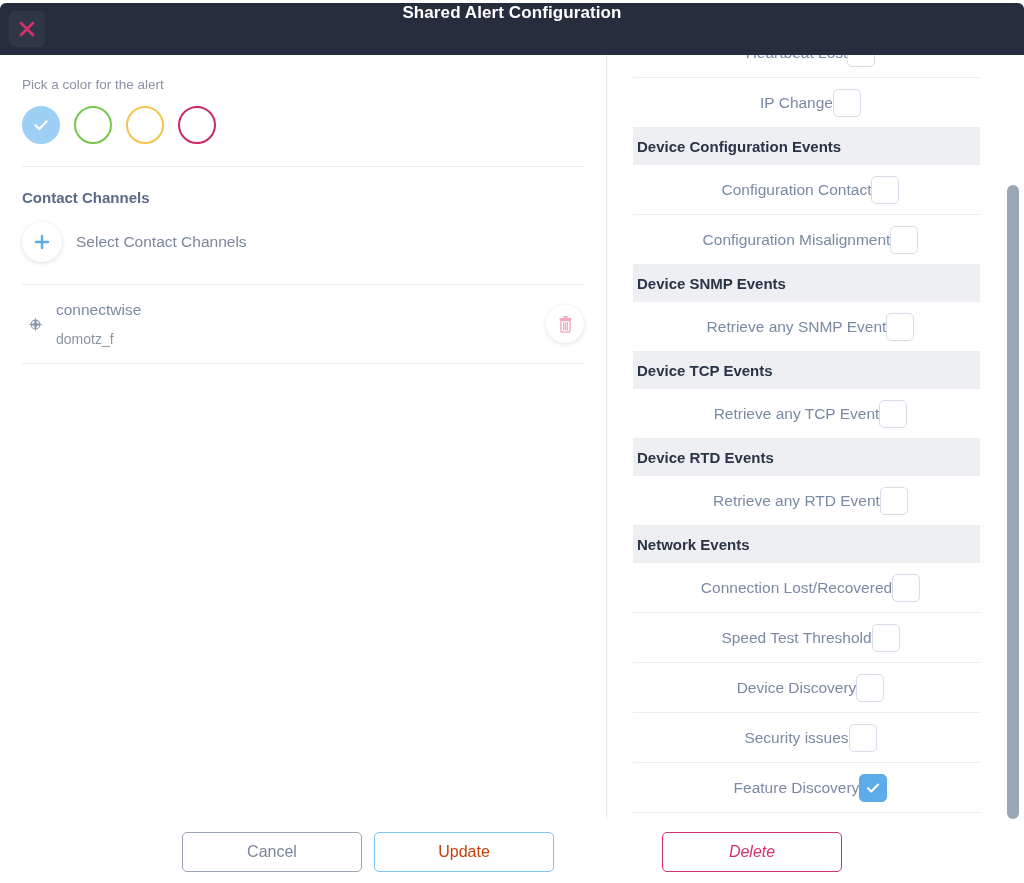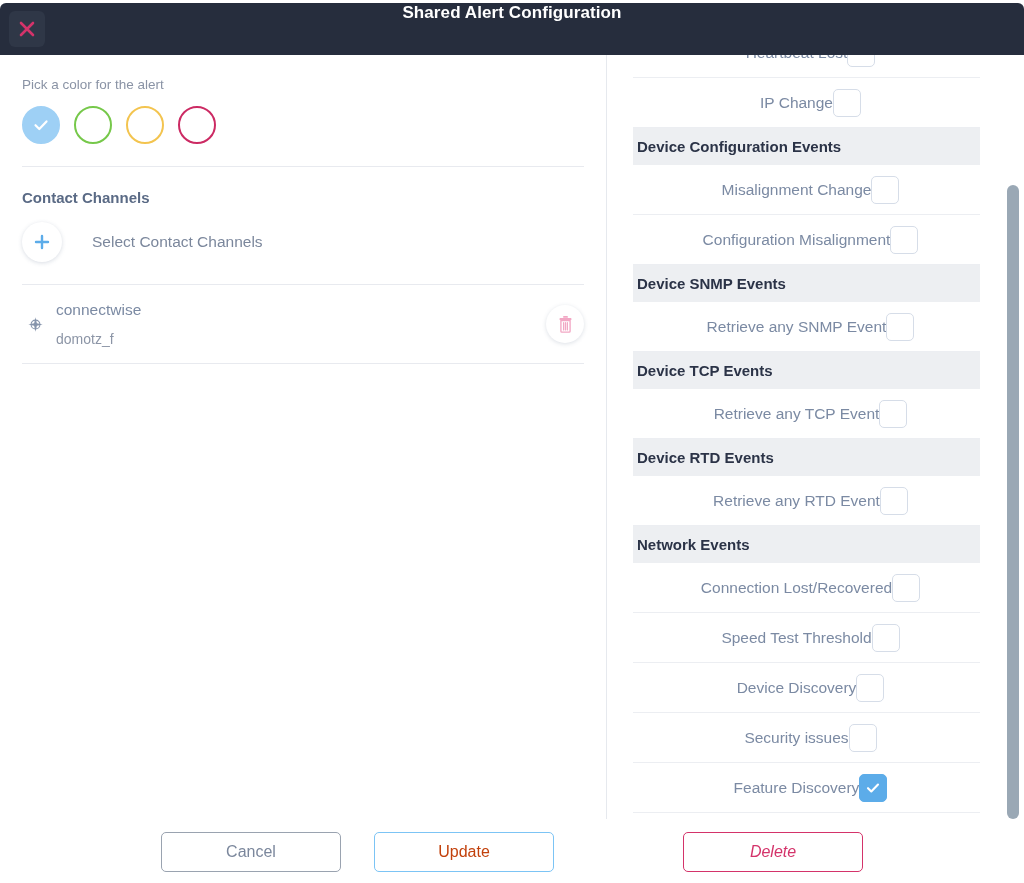--- a/index.html
+++ b/index.html
@@ -357,7 +357,7 @@
           </div>
           <div class="group-header">Device Configuration Events</div>
           <div class="event-row">
-            <span class="event-label">Misalignment Change</span>
+            <span class="event-label">Configuration Contact</span>
             <button class="checkbox"></button>
           </div>
           <div class="event-row">

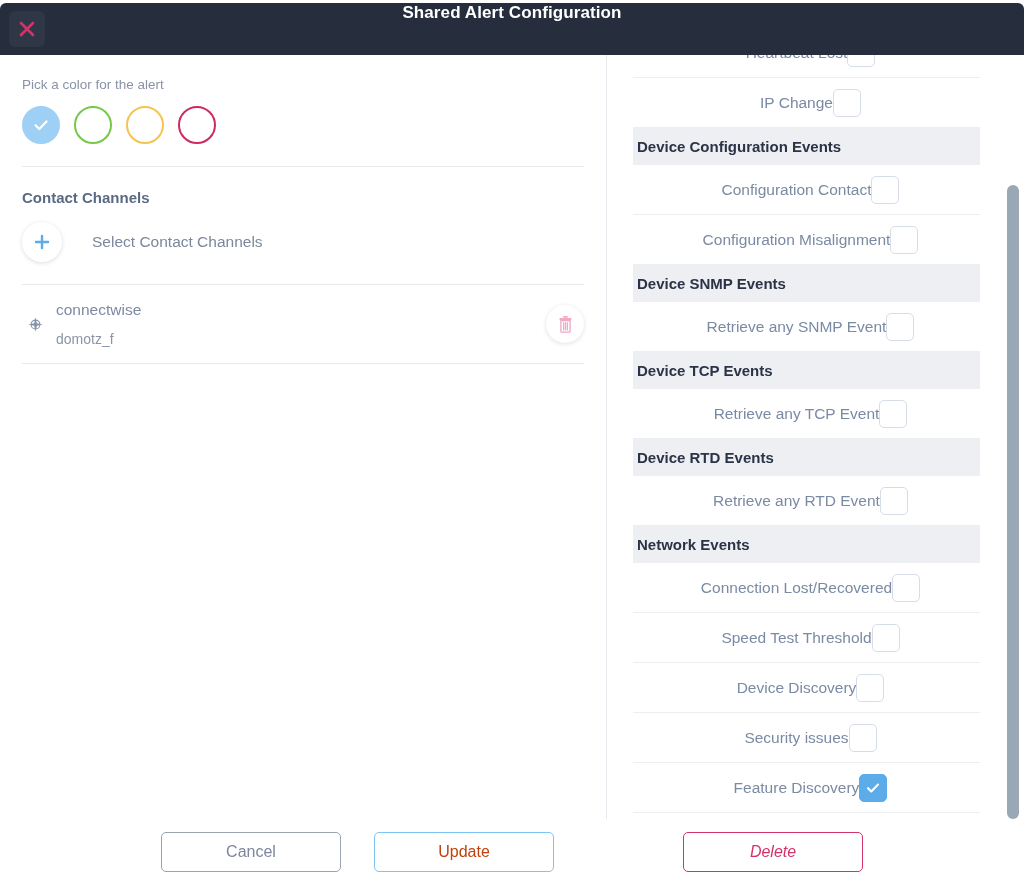--- a/index.html
+++ b/index.html
@@ -109,7 +109,7 @@
   .select-channels-row {
     display: flex;
     align-items: center;
-    gap: 30px;
+    gap: 14px;
     padding: 16px 22px 0 22px;
     cursor: pointer;
   }

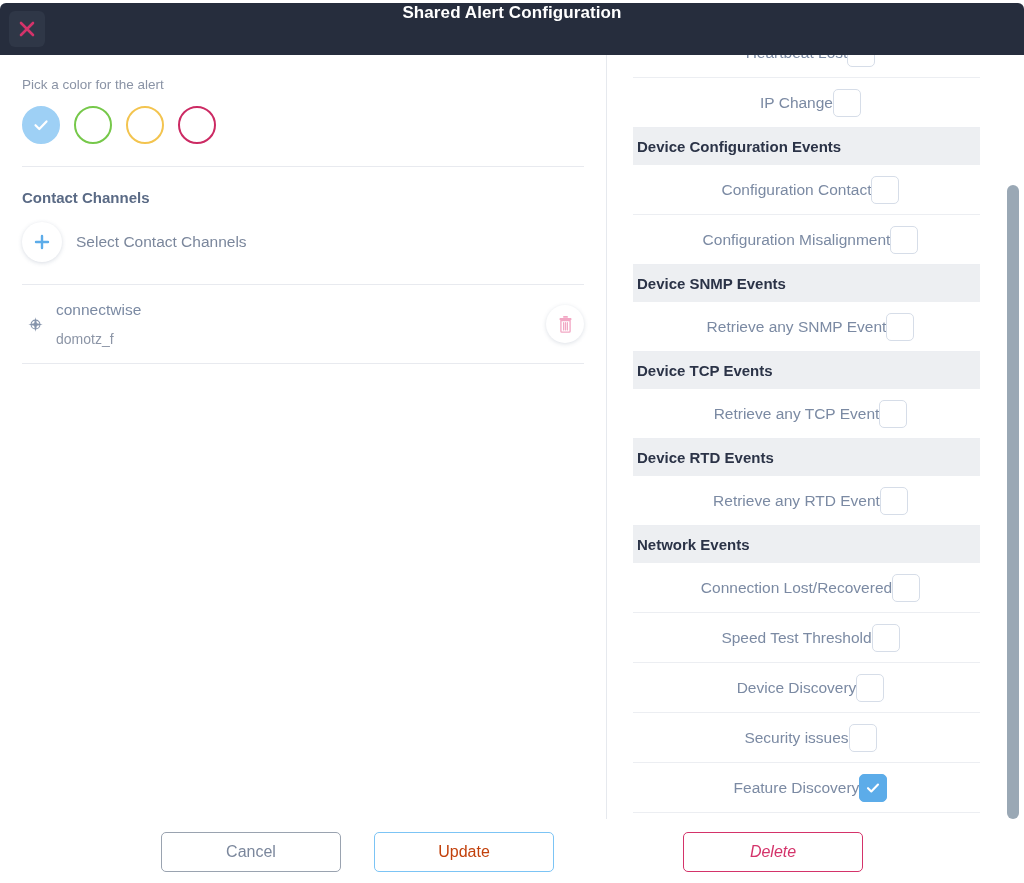--- a/index.html
+++ b/index.html
@@ -246,7 +246,7 @@
     display: flex;
     align-items: center;
     justify-content: center;
-    gap: 33px;
+    gap: 12px;
     background: #ffffff;
     border-top: 1px solid #ffffff;
   }

